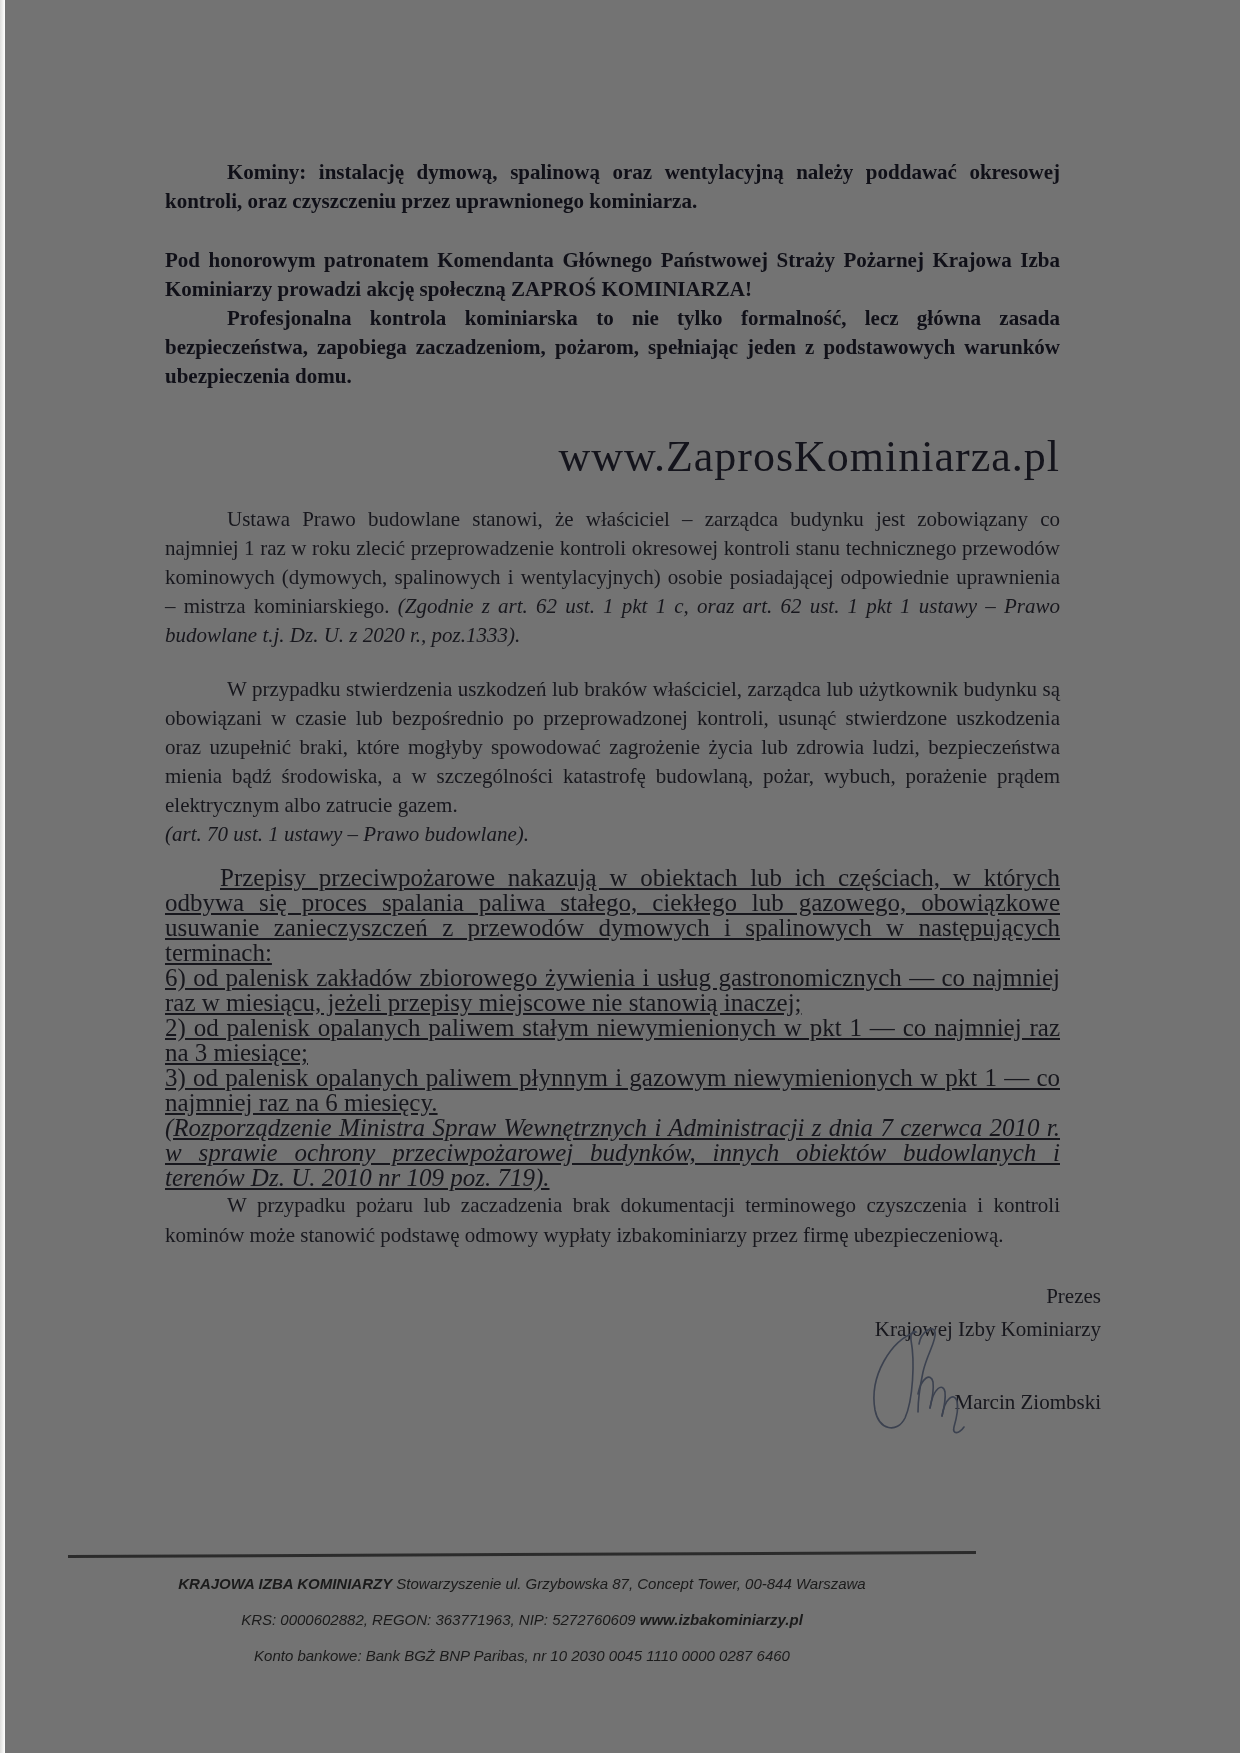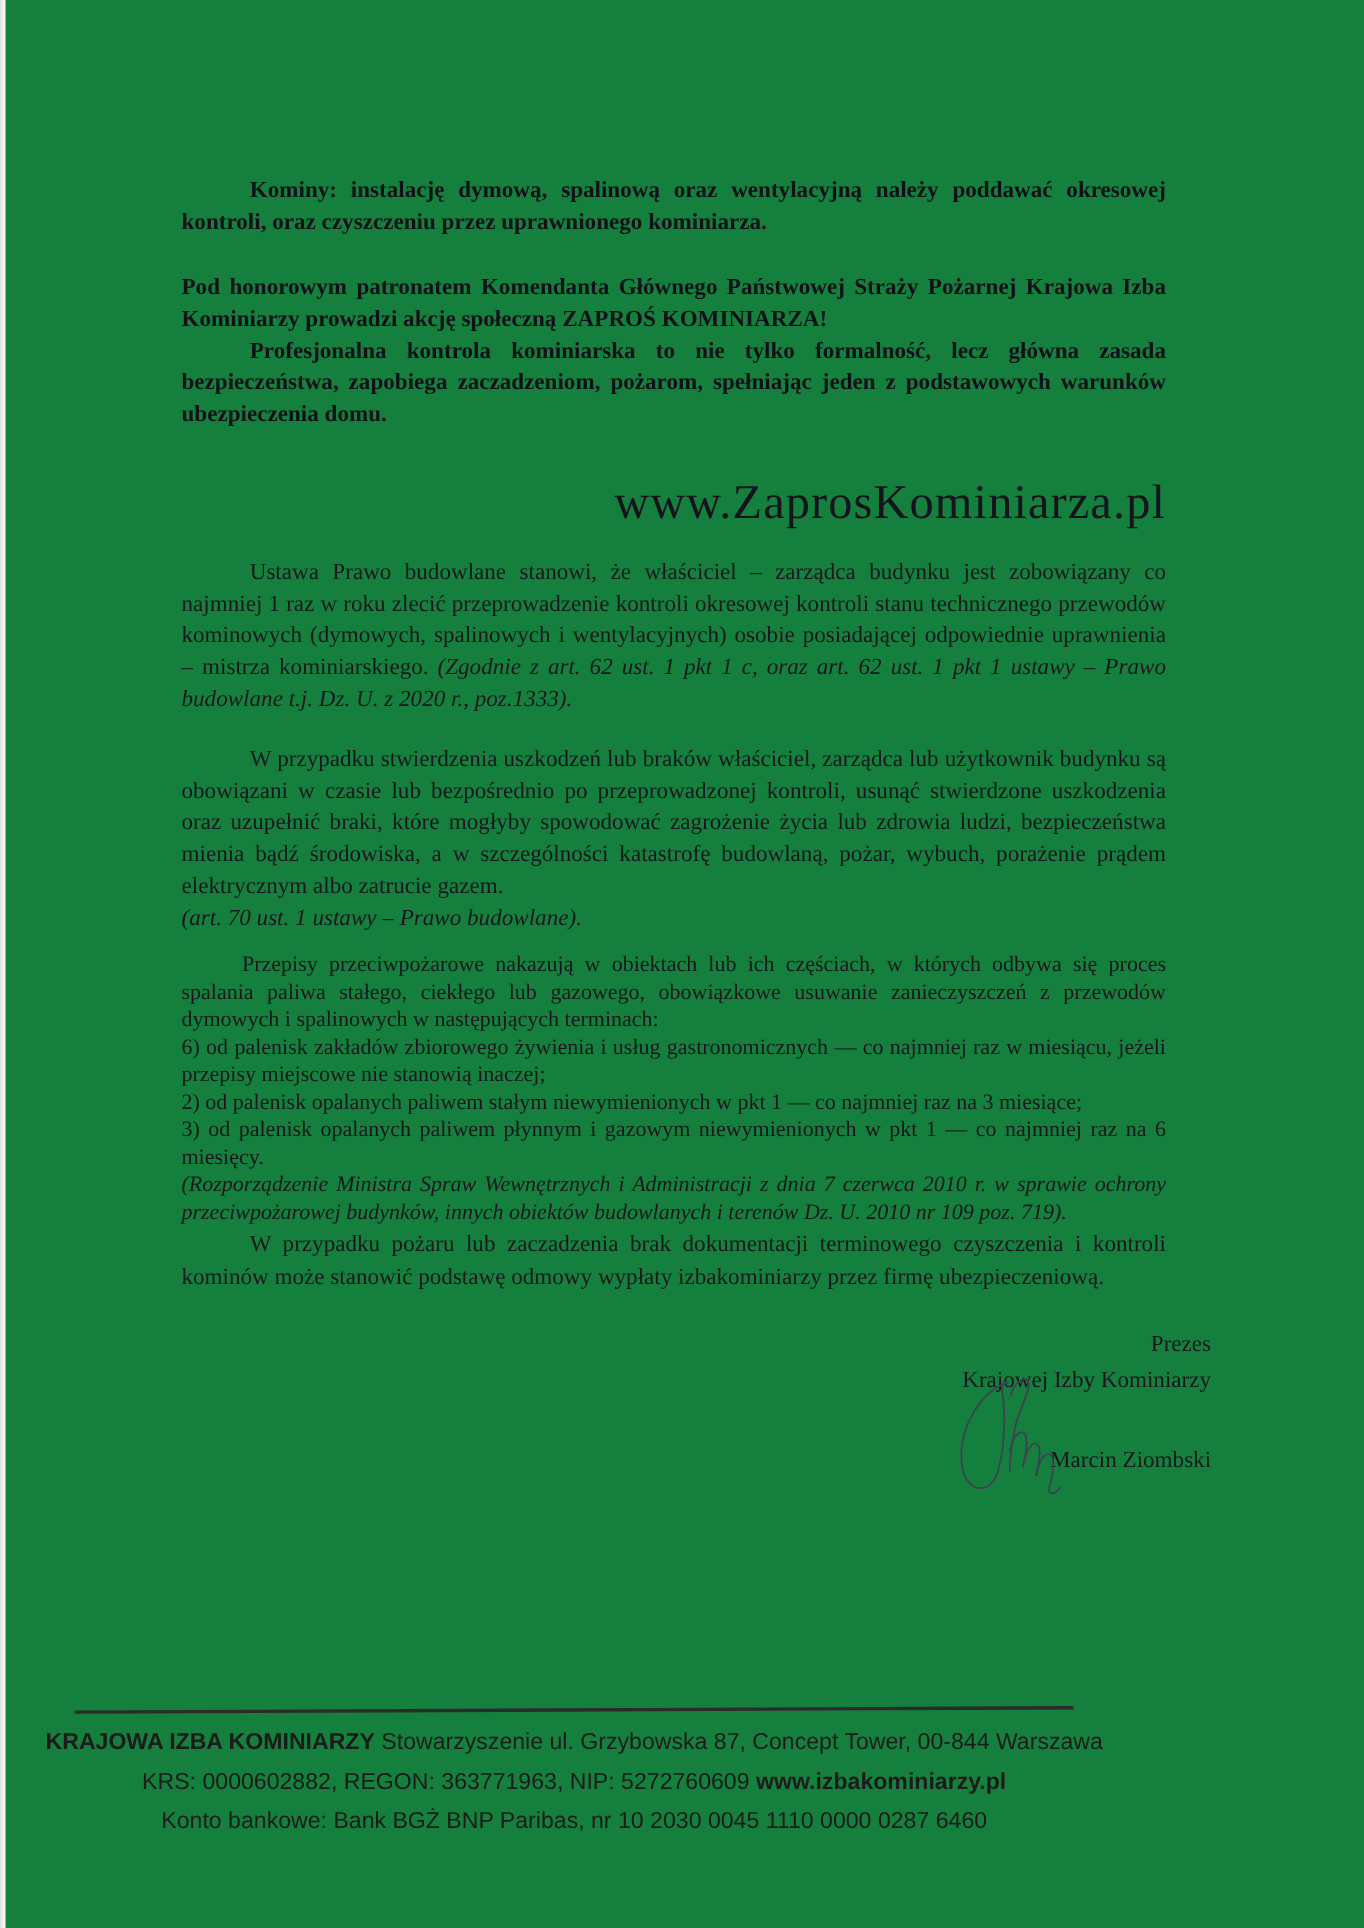--- a/index.html
+++ b/index.html
@@ -11,7 +11,7 @@
   .page{
     position:relative;
     width:1240px;height:1753px;
-    background:#15803d;
+    background:#737373;
     color:#17171d;
     overflow:hidden;
   }

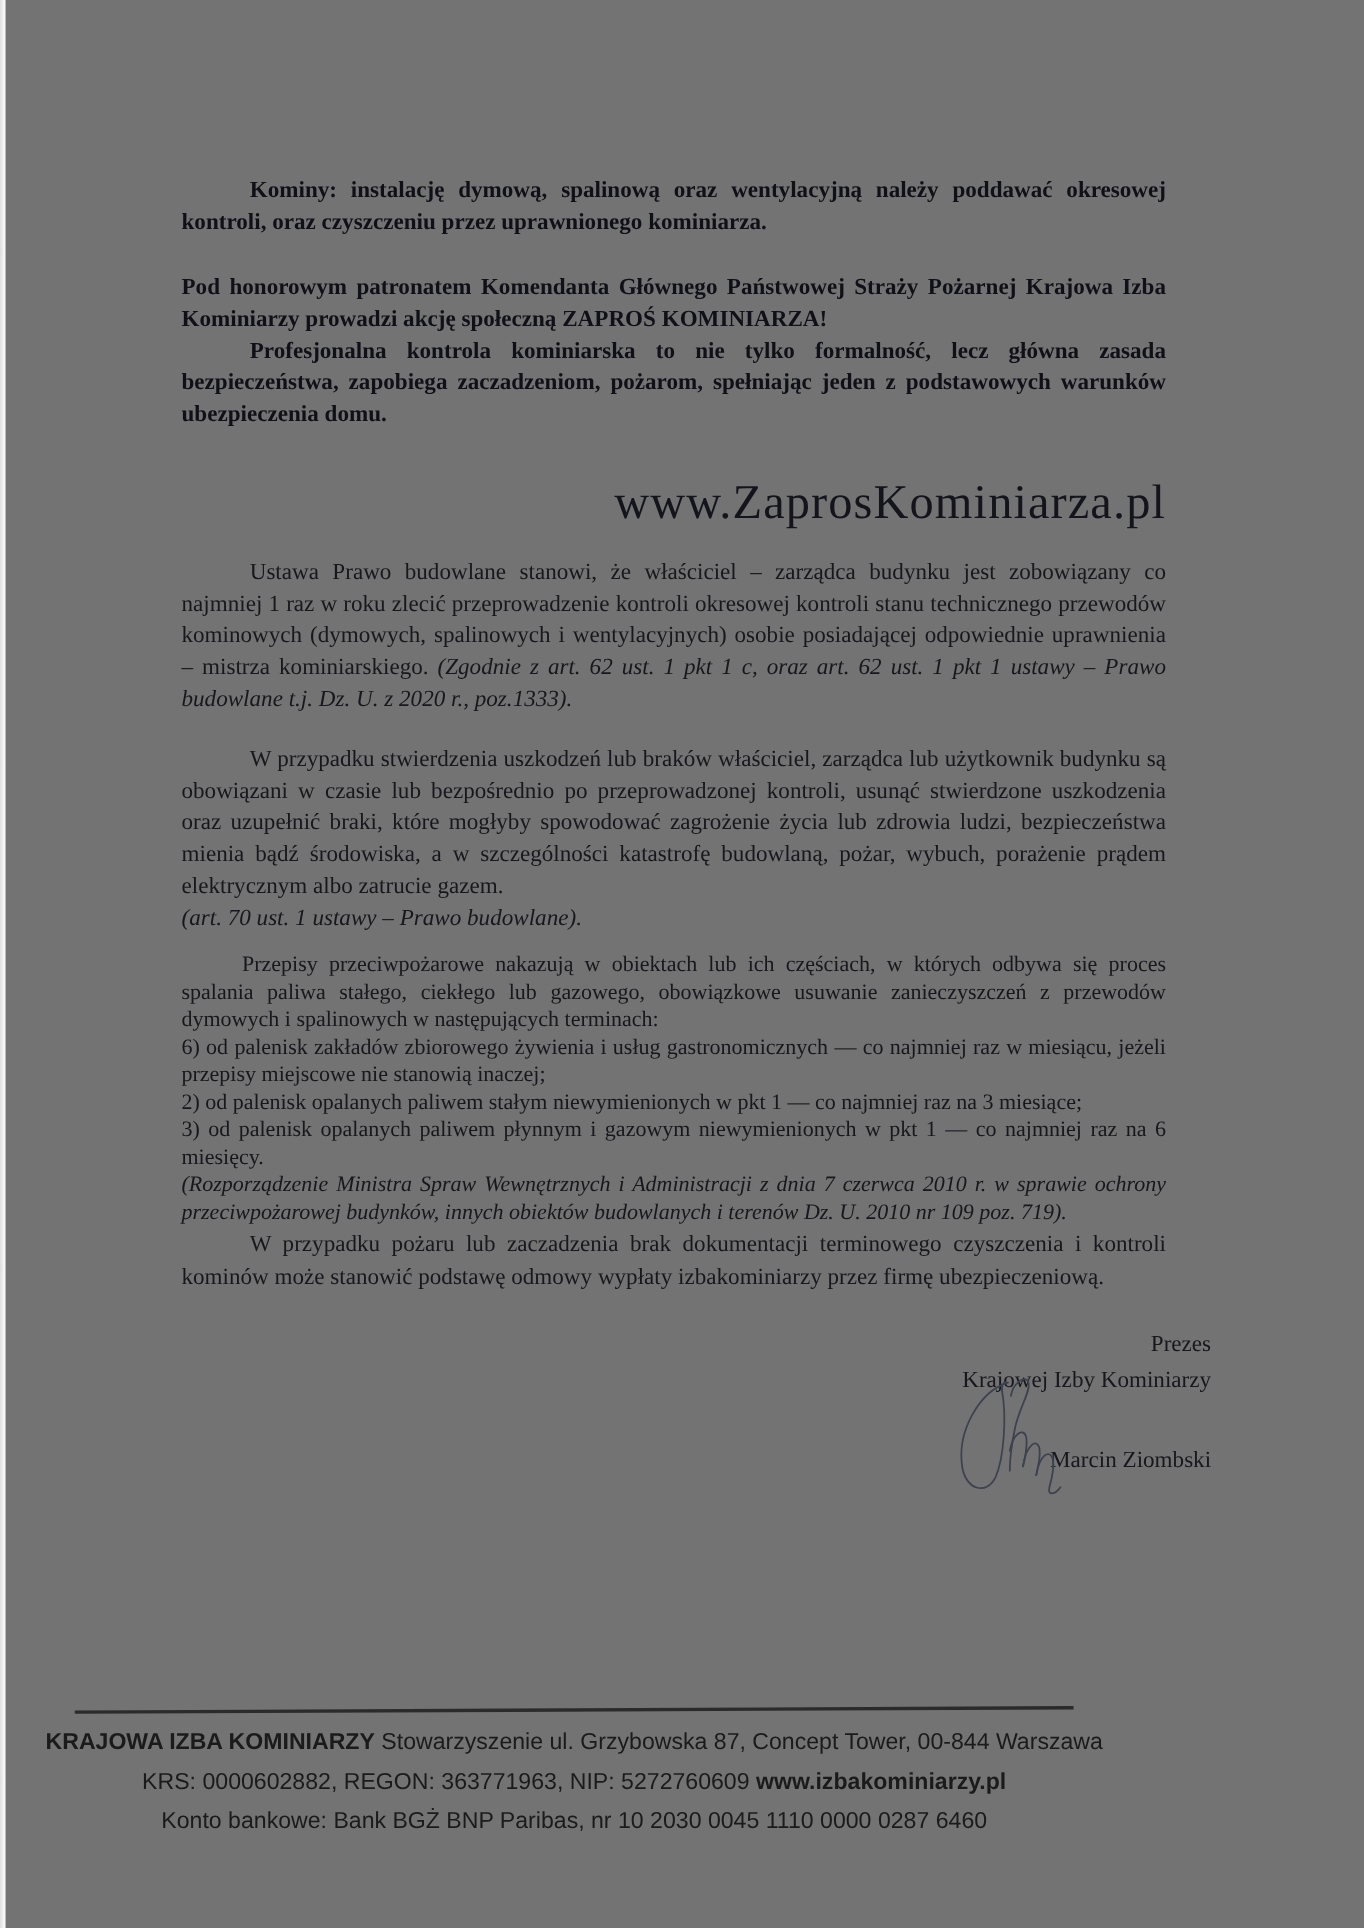--- a/index.html
+++ b/index.html
@@ -47,9 +47,10 @@
   .law-par{margin-top:22px;}
   .italic{font-style:italic;}
   .small-par{
-    font-size:20px;
+    font-size:25px;
     line-height:25px;
     text-align:justify;
+    text-decoration:underline;
   }
   .small-indent{text-indent:55px;}
   .sig-block{

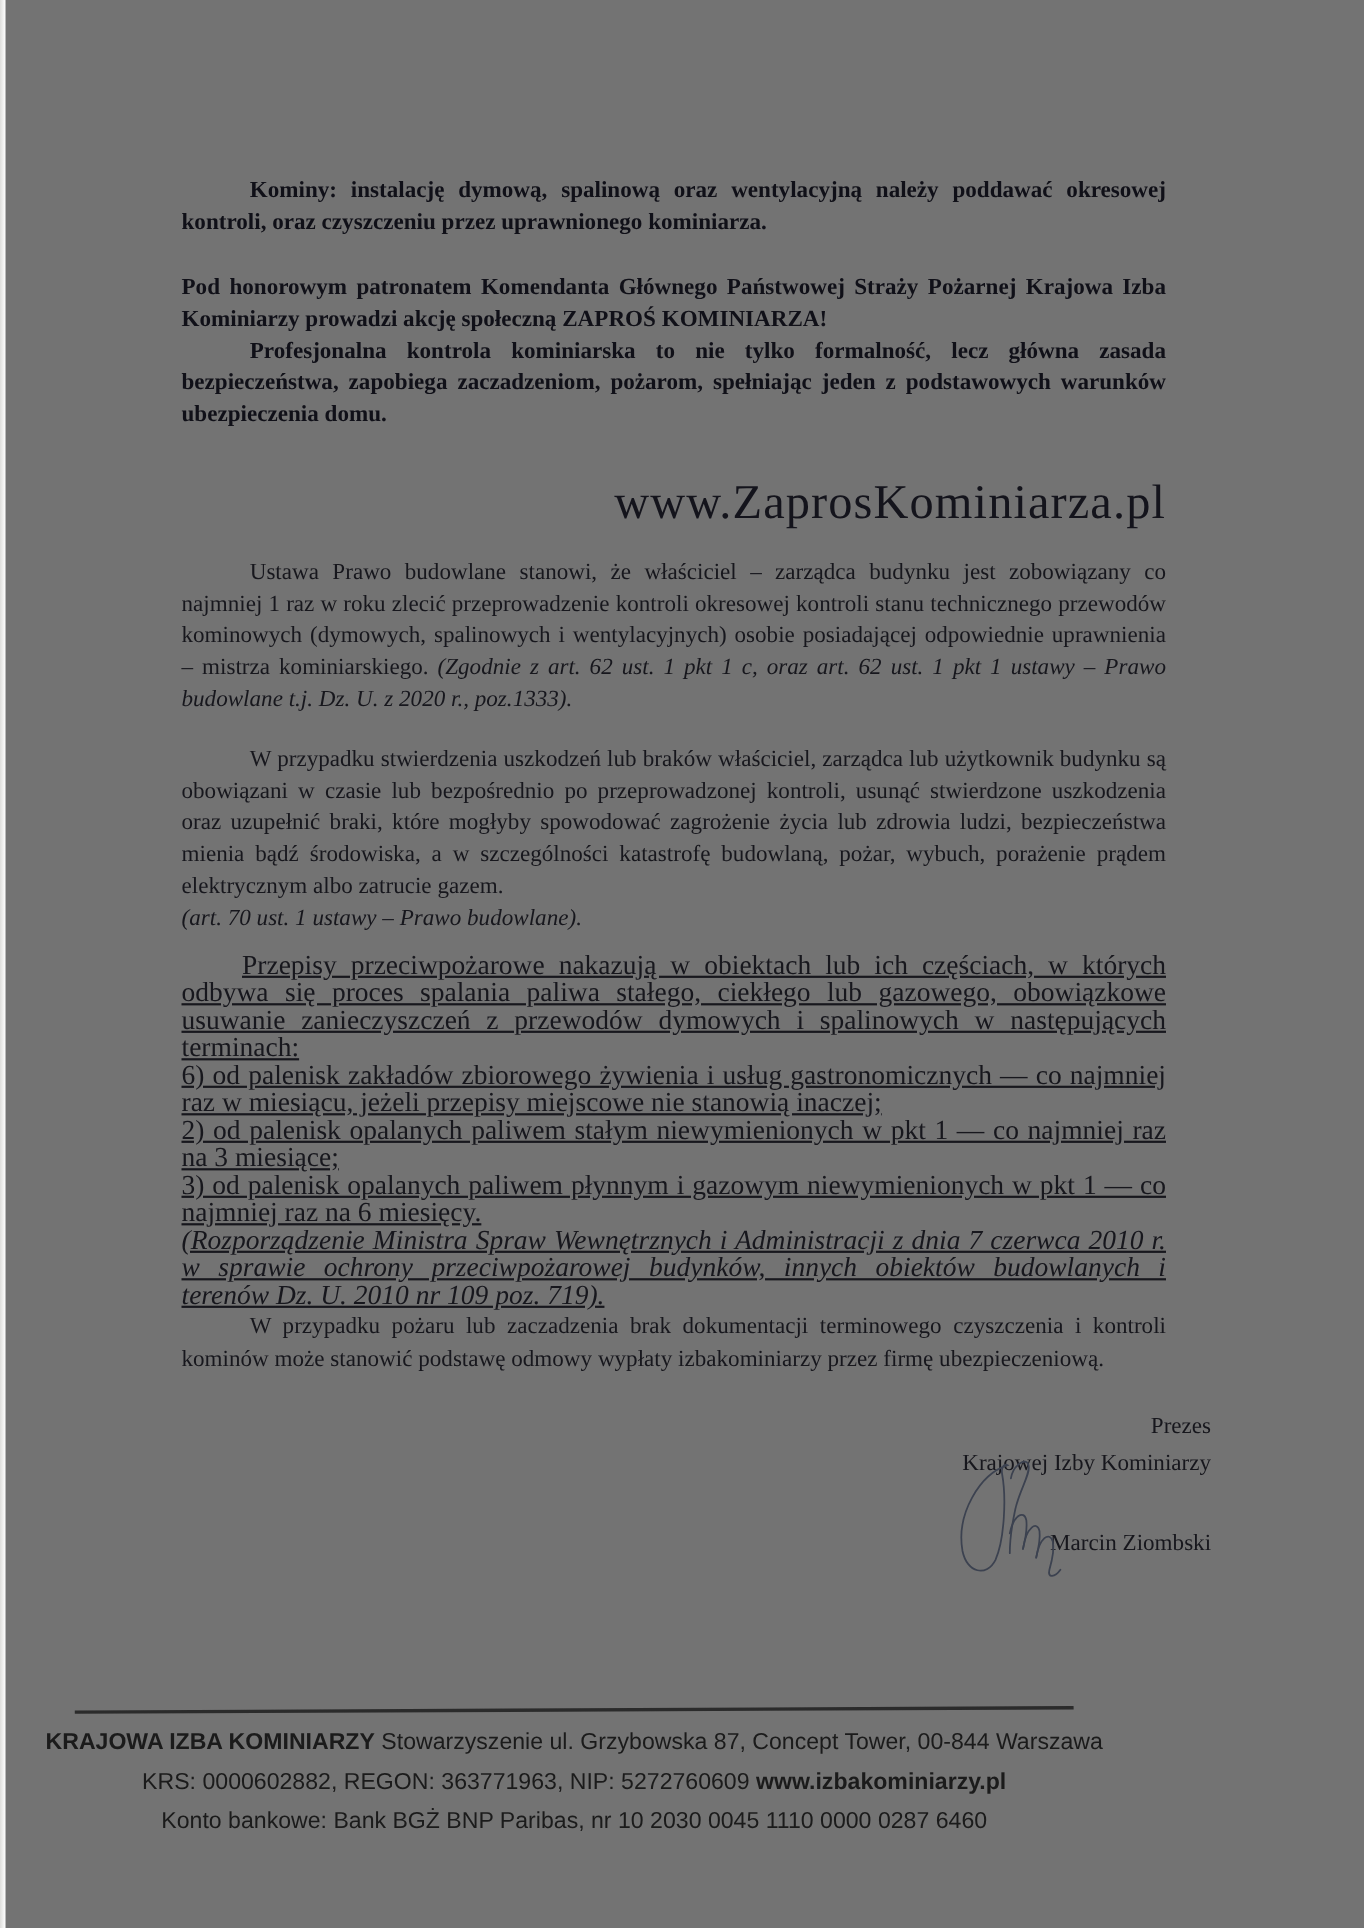--- a/index.html
+++ b/index.html
@@ -75,8 +75,9 @@
     text-align:center;
     font-family:"Liberation Sans", sans-serif;
     color:#1b1b1b;
-    font-size:21px;
+    font-size:15px;
     line-height:36px;
+    font-style:italic;
   }
   .footer-rule{
     width:908px;

